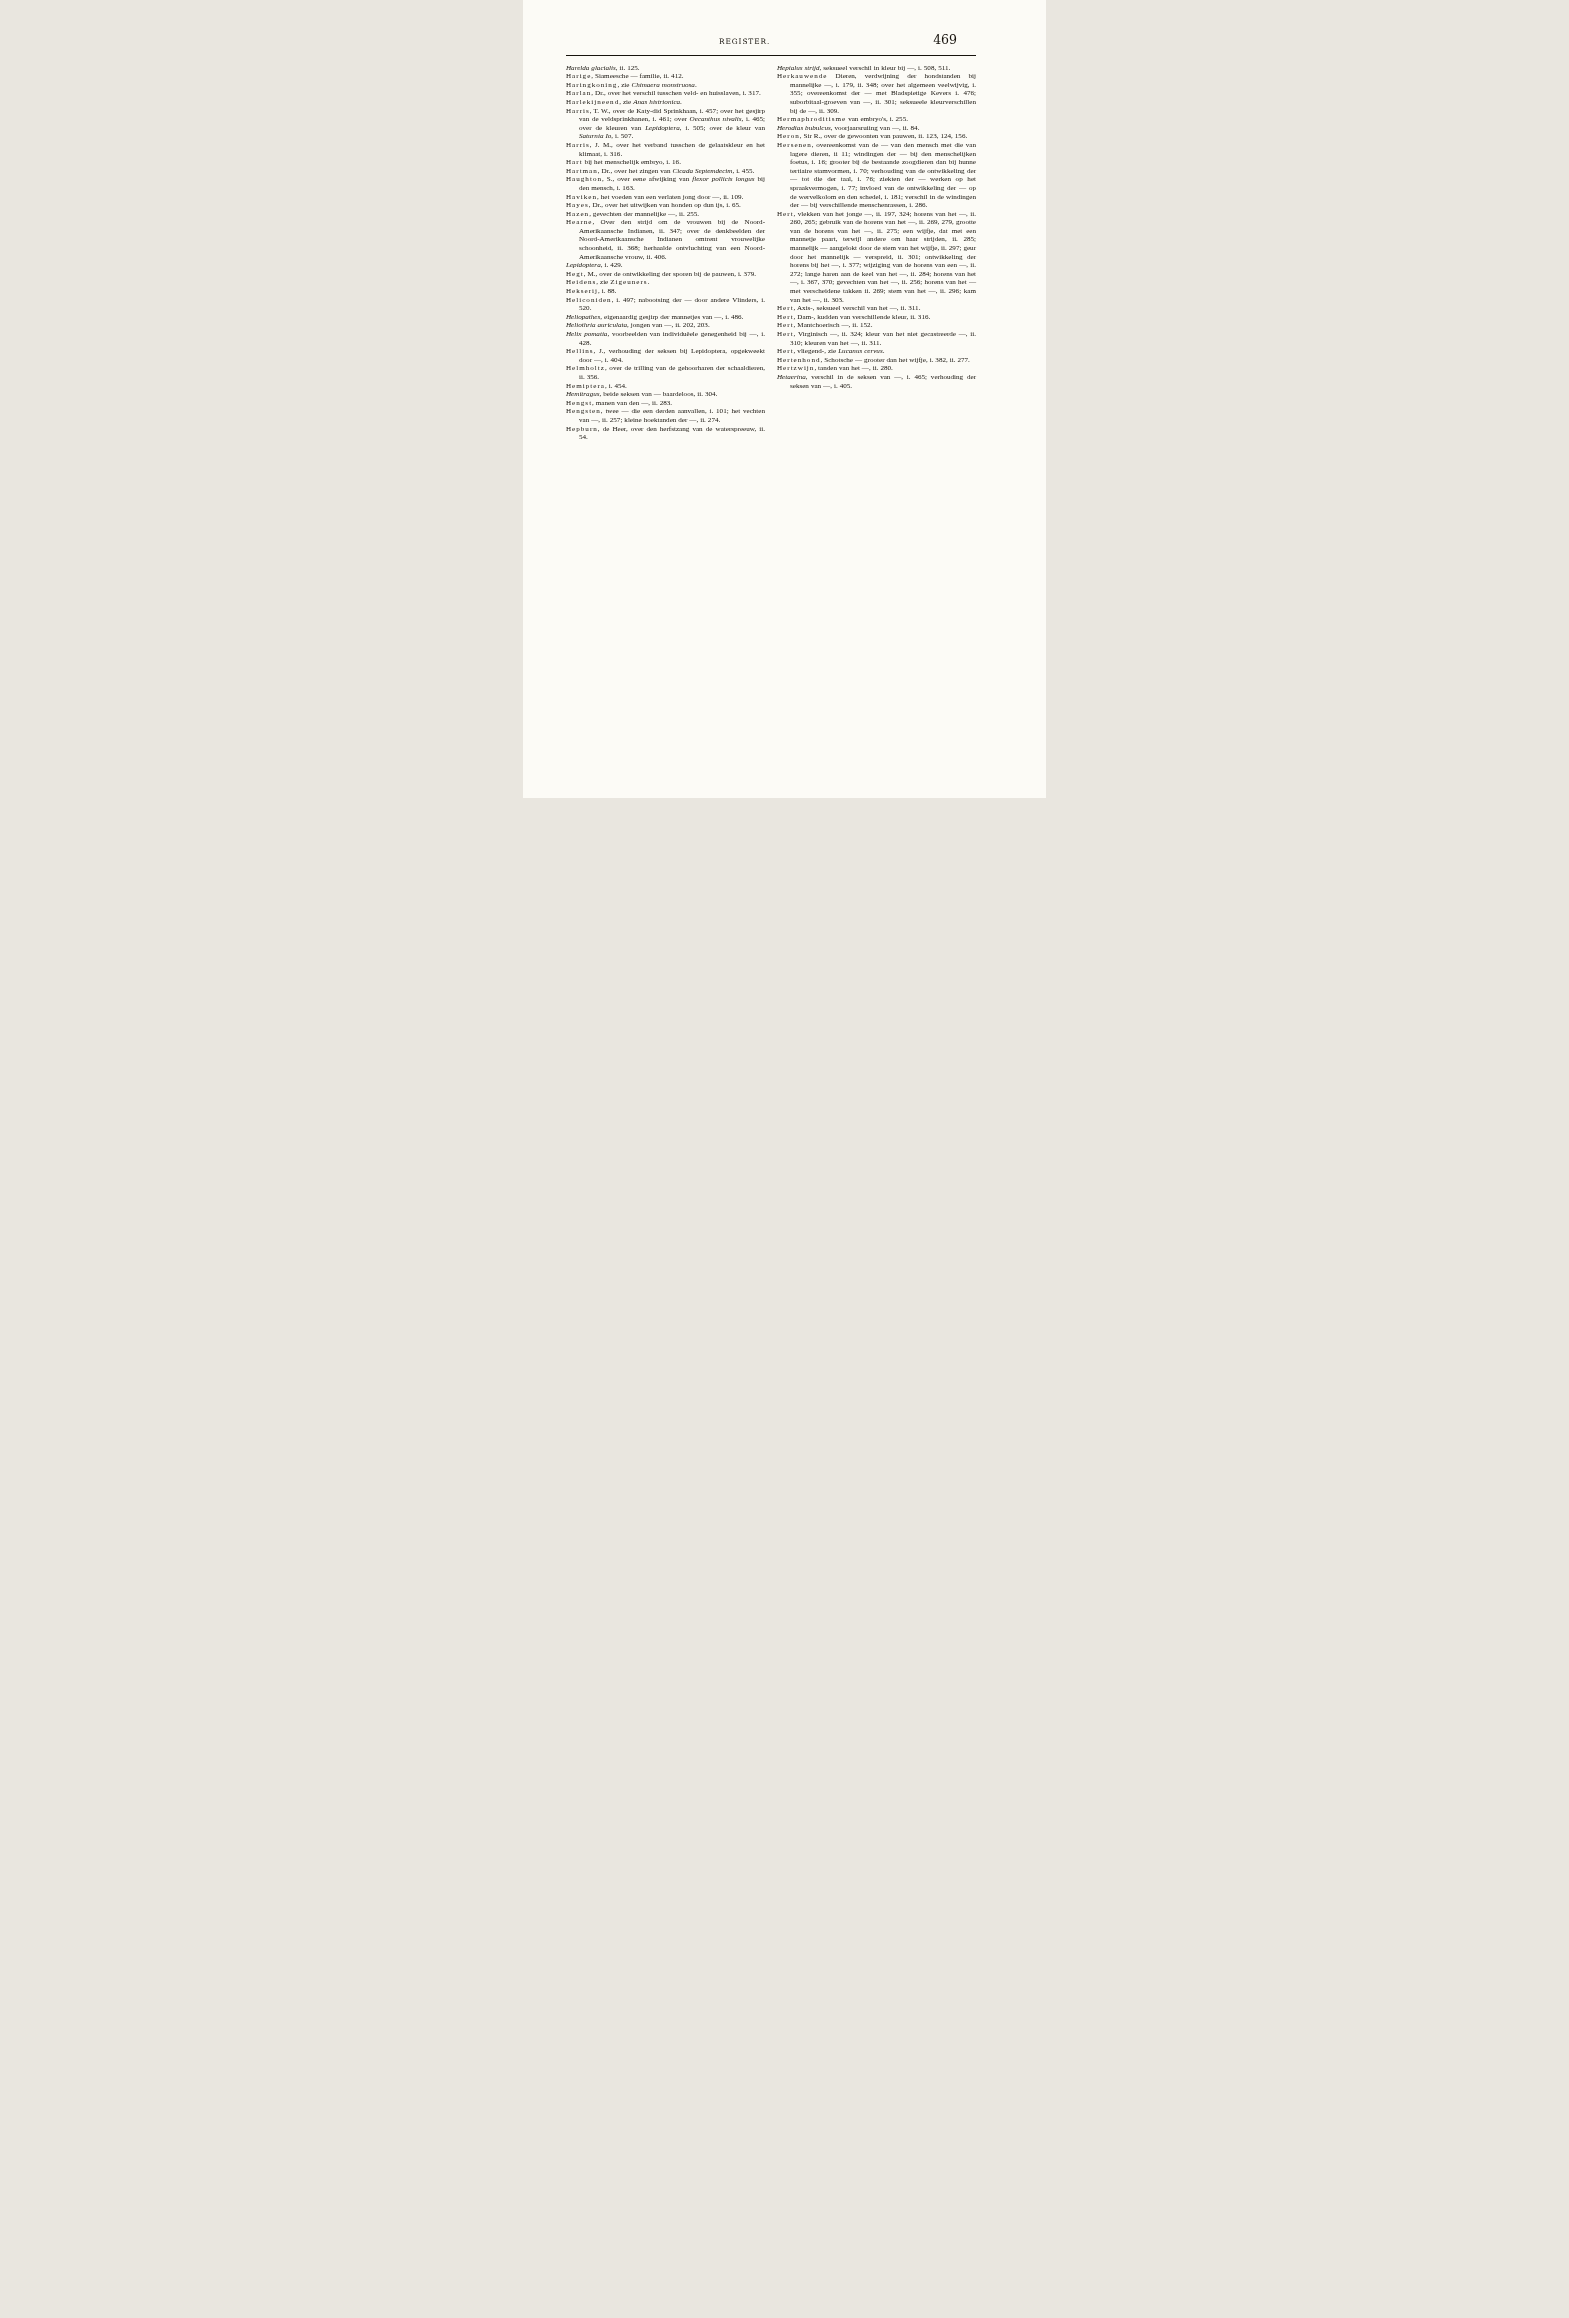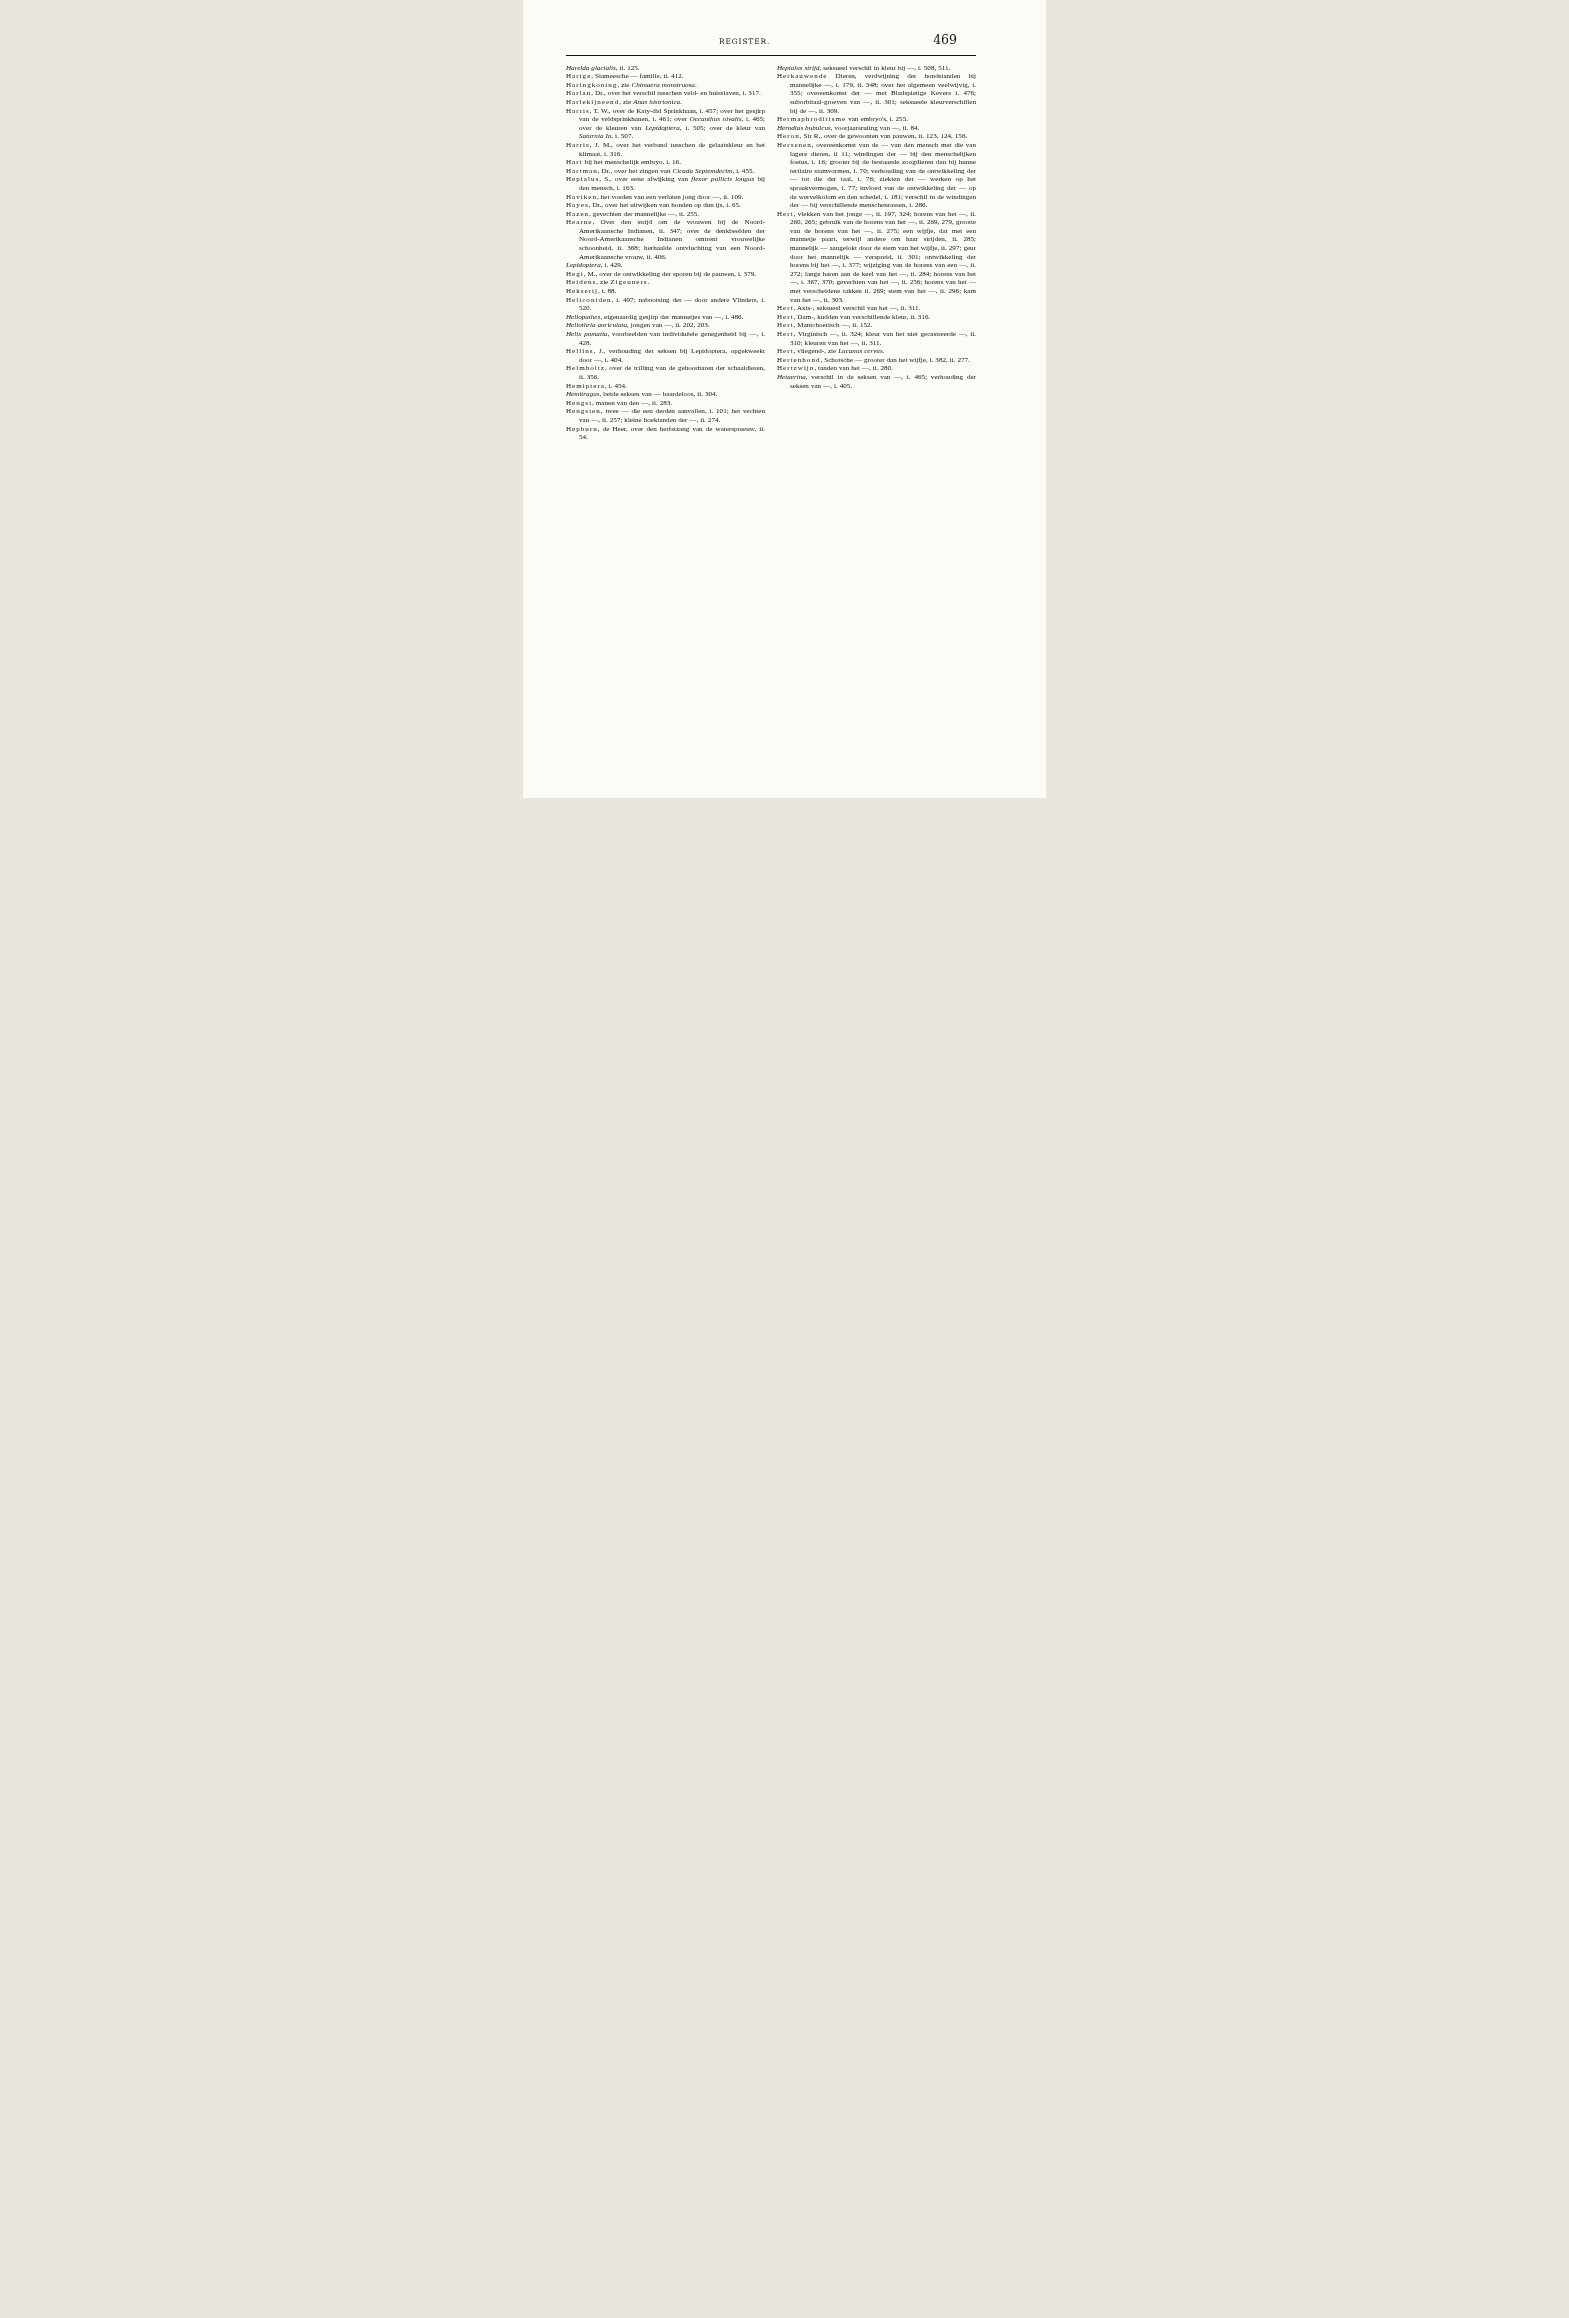--- a/index.html
+++ b/index.html
@@ -48,7 +48,7 @@
         <p class="entry"><span class="hw">Harris</span><span>, J. M., over het verband tusschen de gelaatskleur en het klimaat, i. 316.</span></p>
         <p class="entry"><span class="hw">Hart</span><span> bij het menschelijk embryo, i. 16.</span></p>
         <p class="entry"><span class="hw">Hartman</span><span>, Dr., over het zingen van </span><span class="it">Cicada Septemdecim</span><span>, i. 455.</span></p>
-        <p class="entry"><span class="hw">Hepialus</span><span>, S., over eene afwijking van </span><span class="it">flexor pollicis longus</span><span> bij den mensch, i. 163.</span></p>
+        <p class="entry"><span class="hw">Haughton</span><span>, S., over eene afwijking van </span><span class="it">flexor pollicis longus</span><span> bij den mensch, i. 163.</span></p>
         <p class="entry"><span class="hw">Haviken</span><span>, het voeden van een verlaten jong door —, ii. 109.</span></p>
         <p class="entry"><span class="hw">Hayes</span><span>, Dr., over het uitwijken van honden op dun ijs, i. 65.</span></p>
         <p class="entry"><span class="hw">Hazen</span><span>, gevechten der mannelijke —, ii. 255.</span></p>

